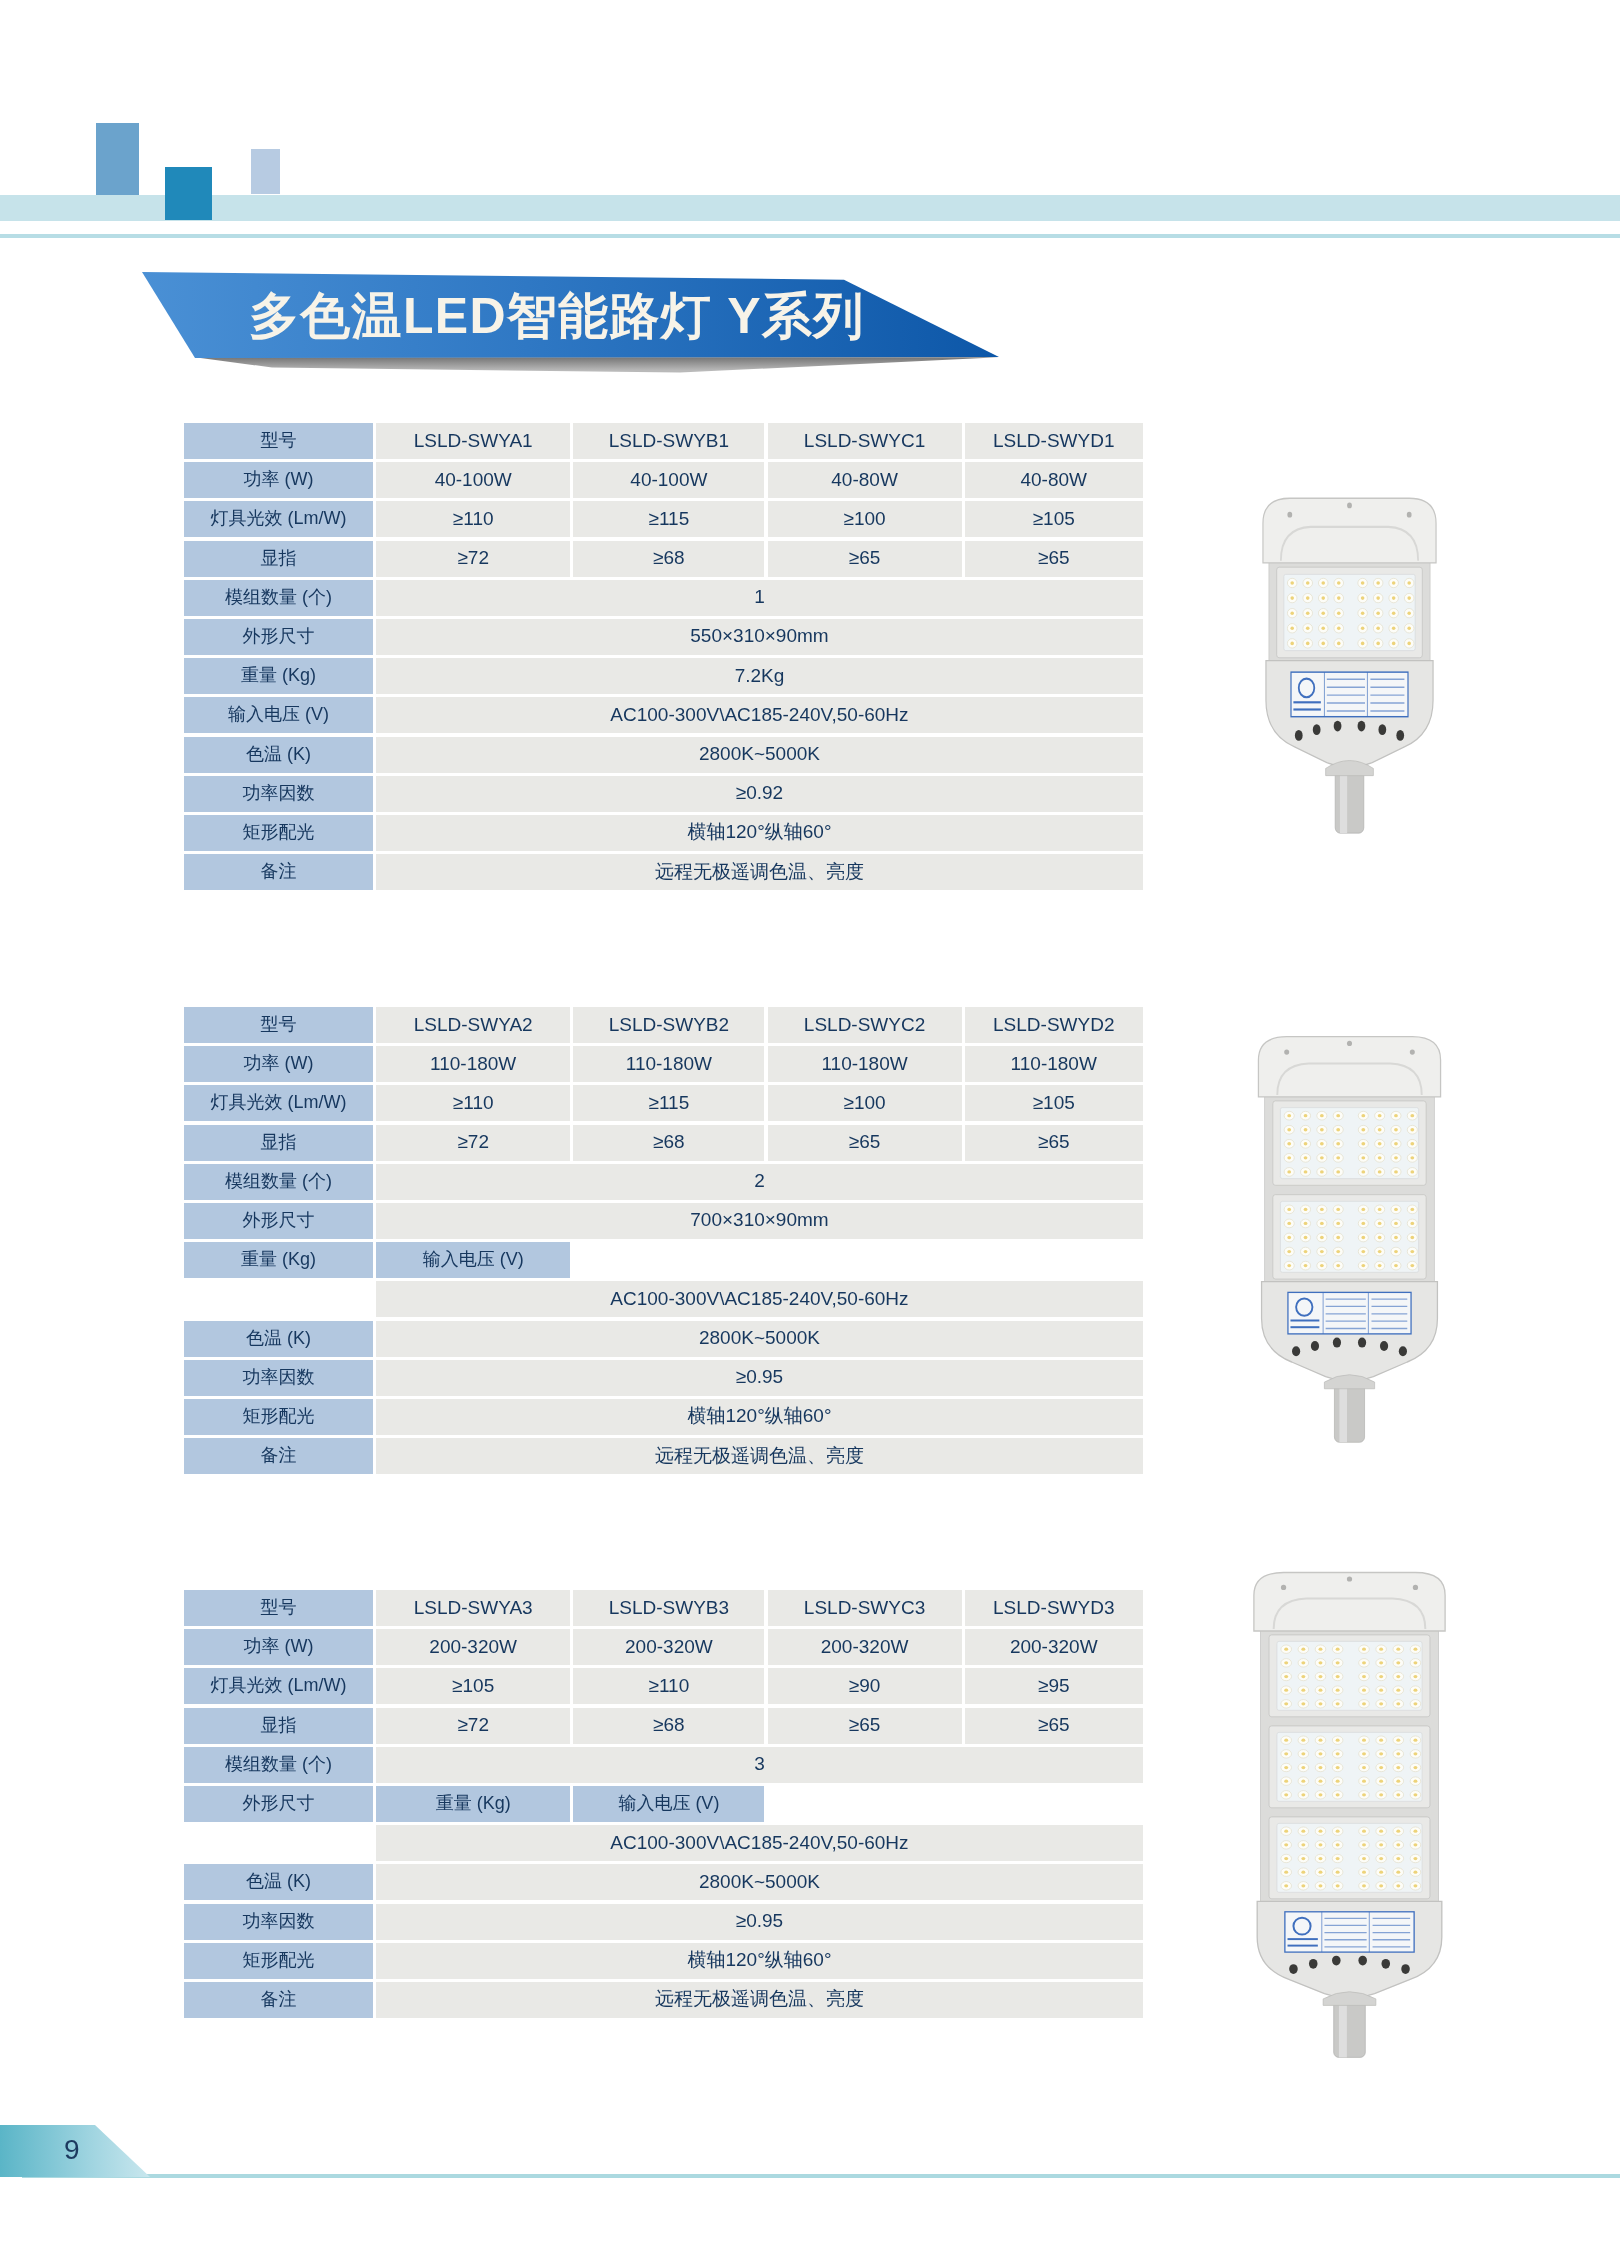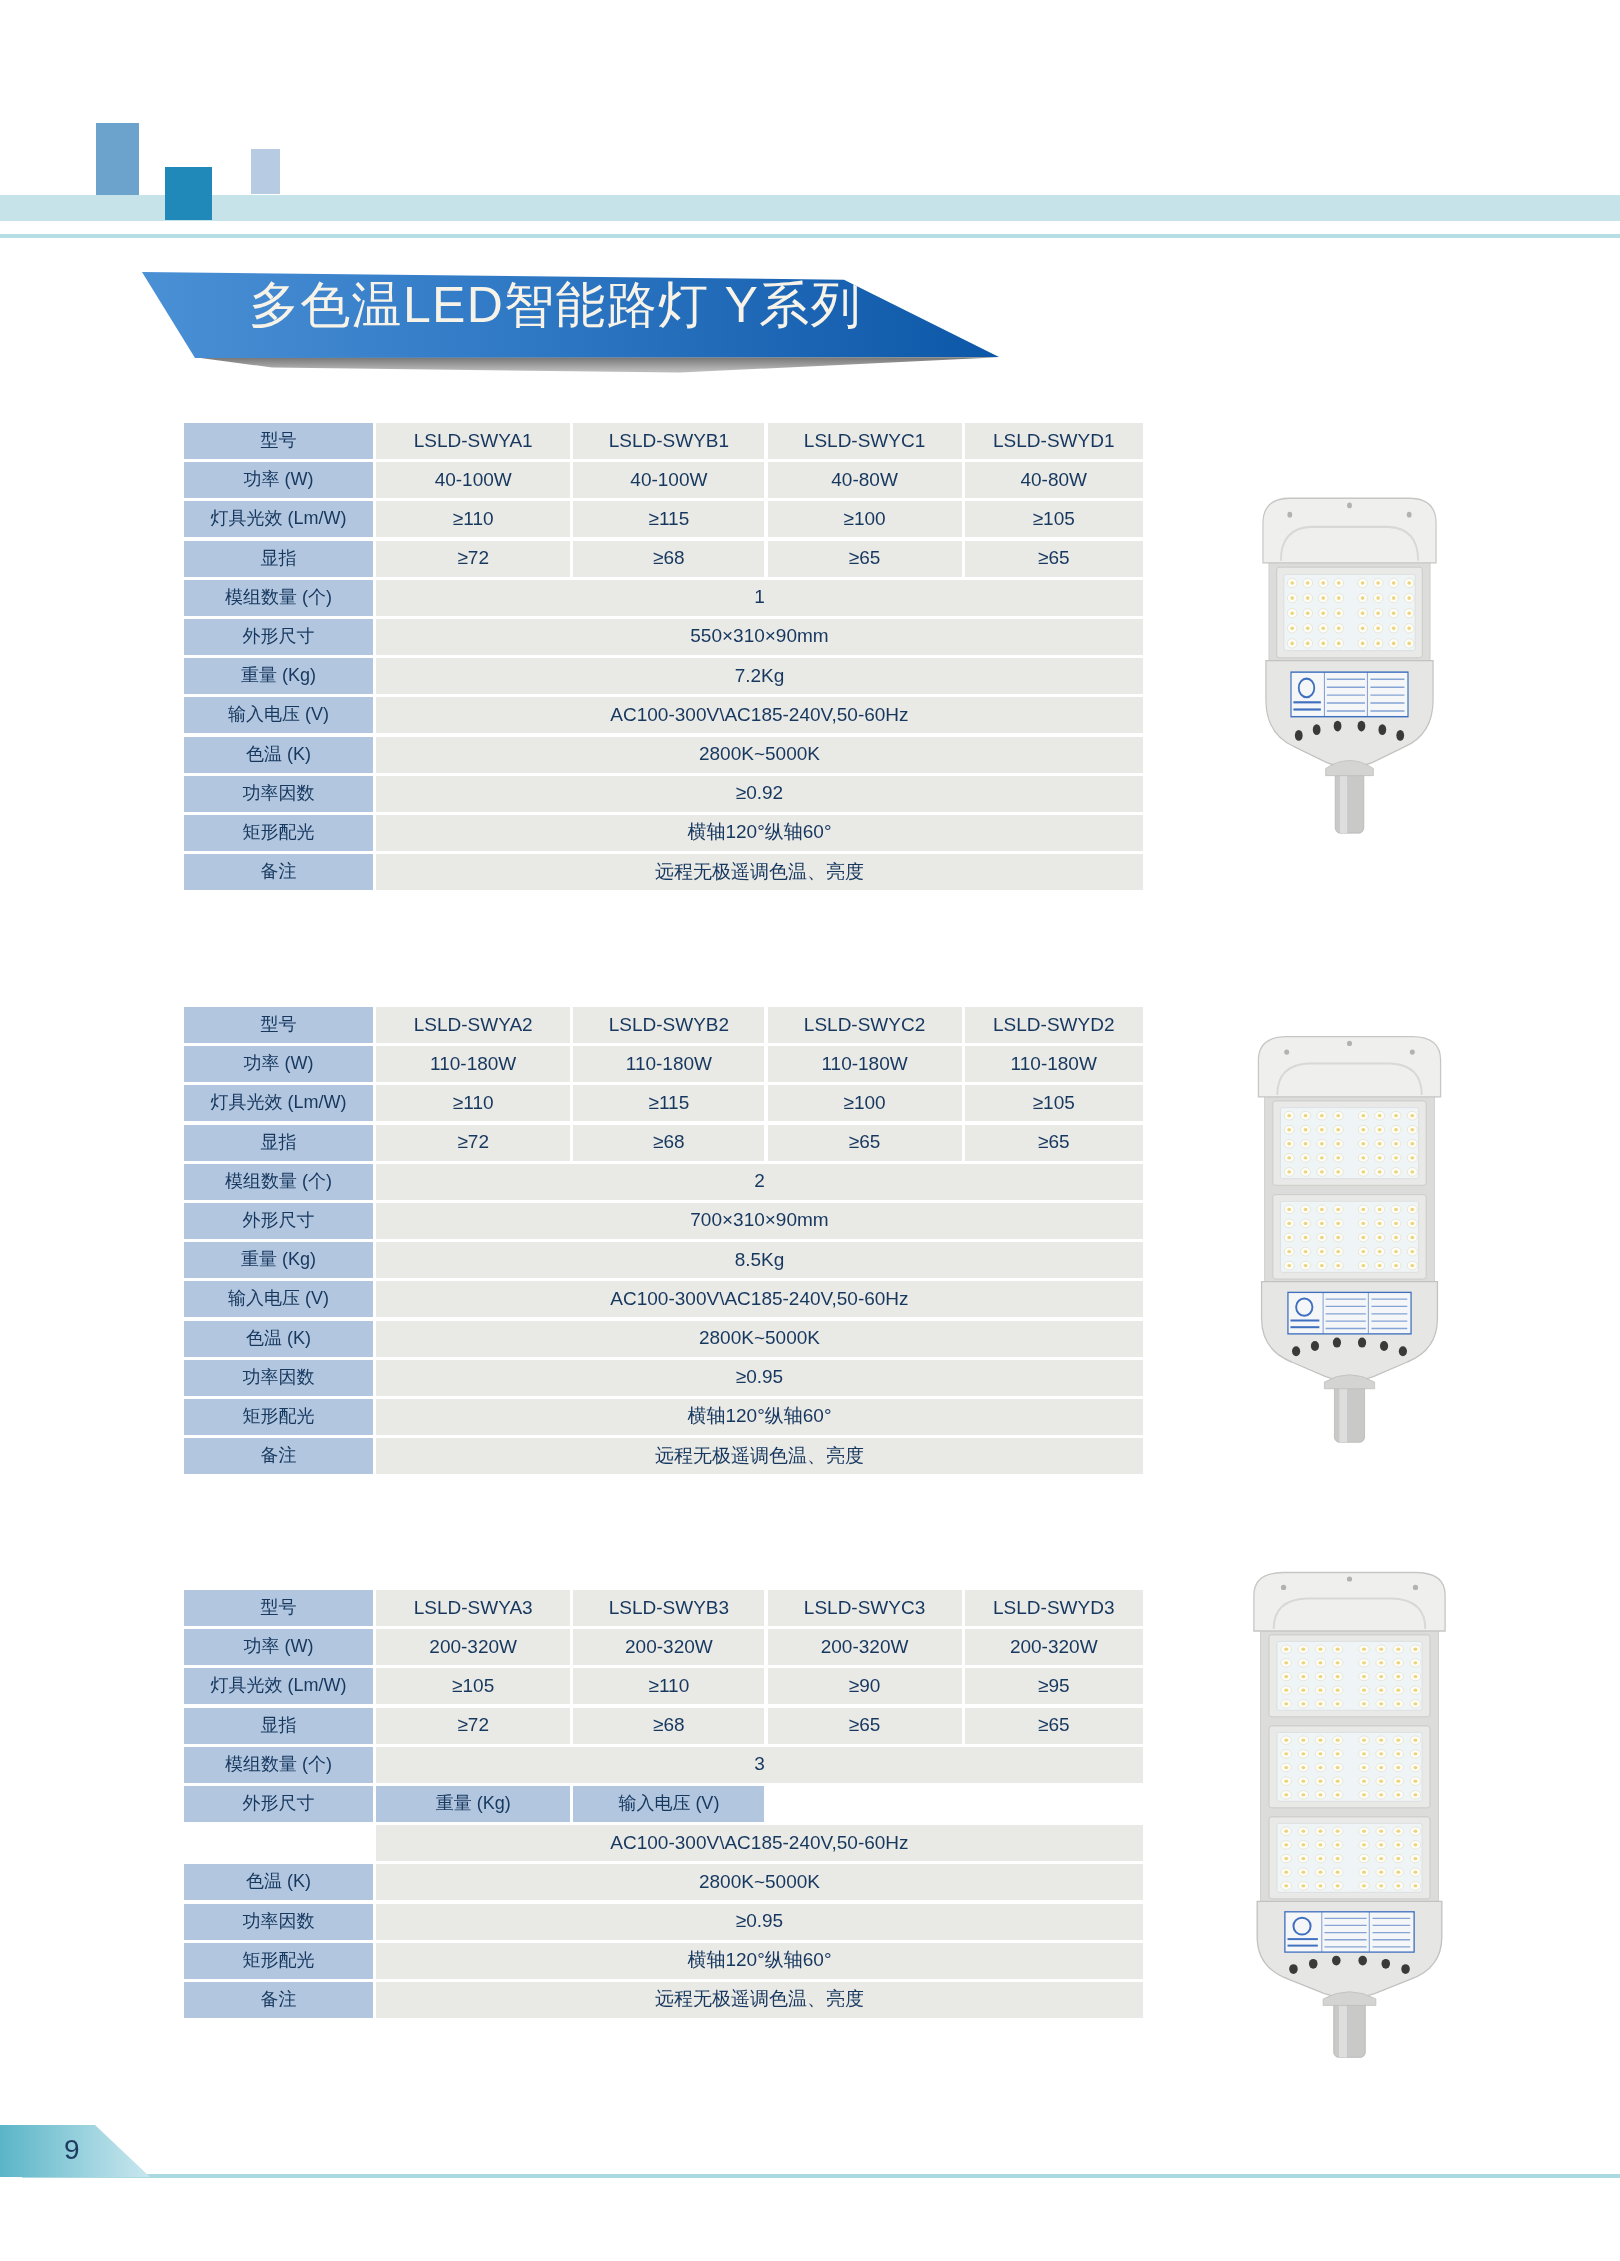--- a/index.html
+++ b/index.html
@@ -21,7 +21,7 @@
   .banner{position:absolute;left:142px;top:272px;width:857px;height:86px;
      background:linear-gradient(90deg,#4a90d5 0%,#2f78c4 45%,#0d57a8 100%);
      clip-path:polygon(0px 0px,702px 7.7px,857px 85px,53px 86px);}
-  .banner-title{position:absolute;left:107px;top:0;font-size:50px;font-weight:normal;
+  .banner-title{position:absolute;left:107px;top:11px;font-size:50px;font-weight:bold;
      color:#f7f3e8;letter-spacing:1.3px;white-space:nowrap;}
 
   

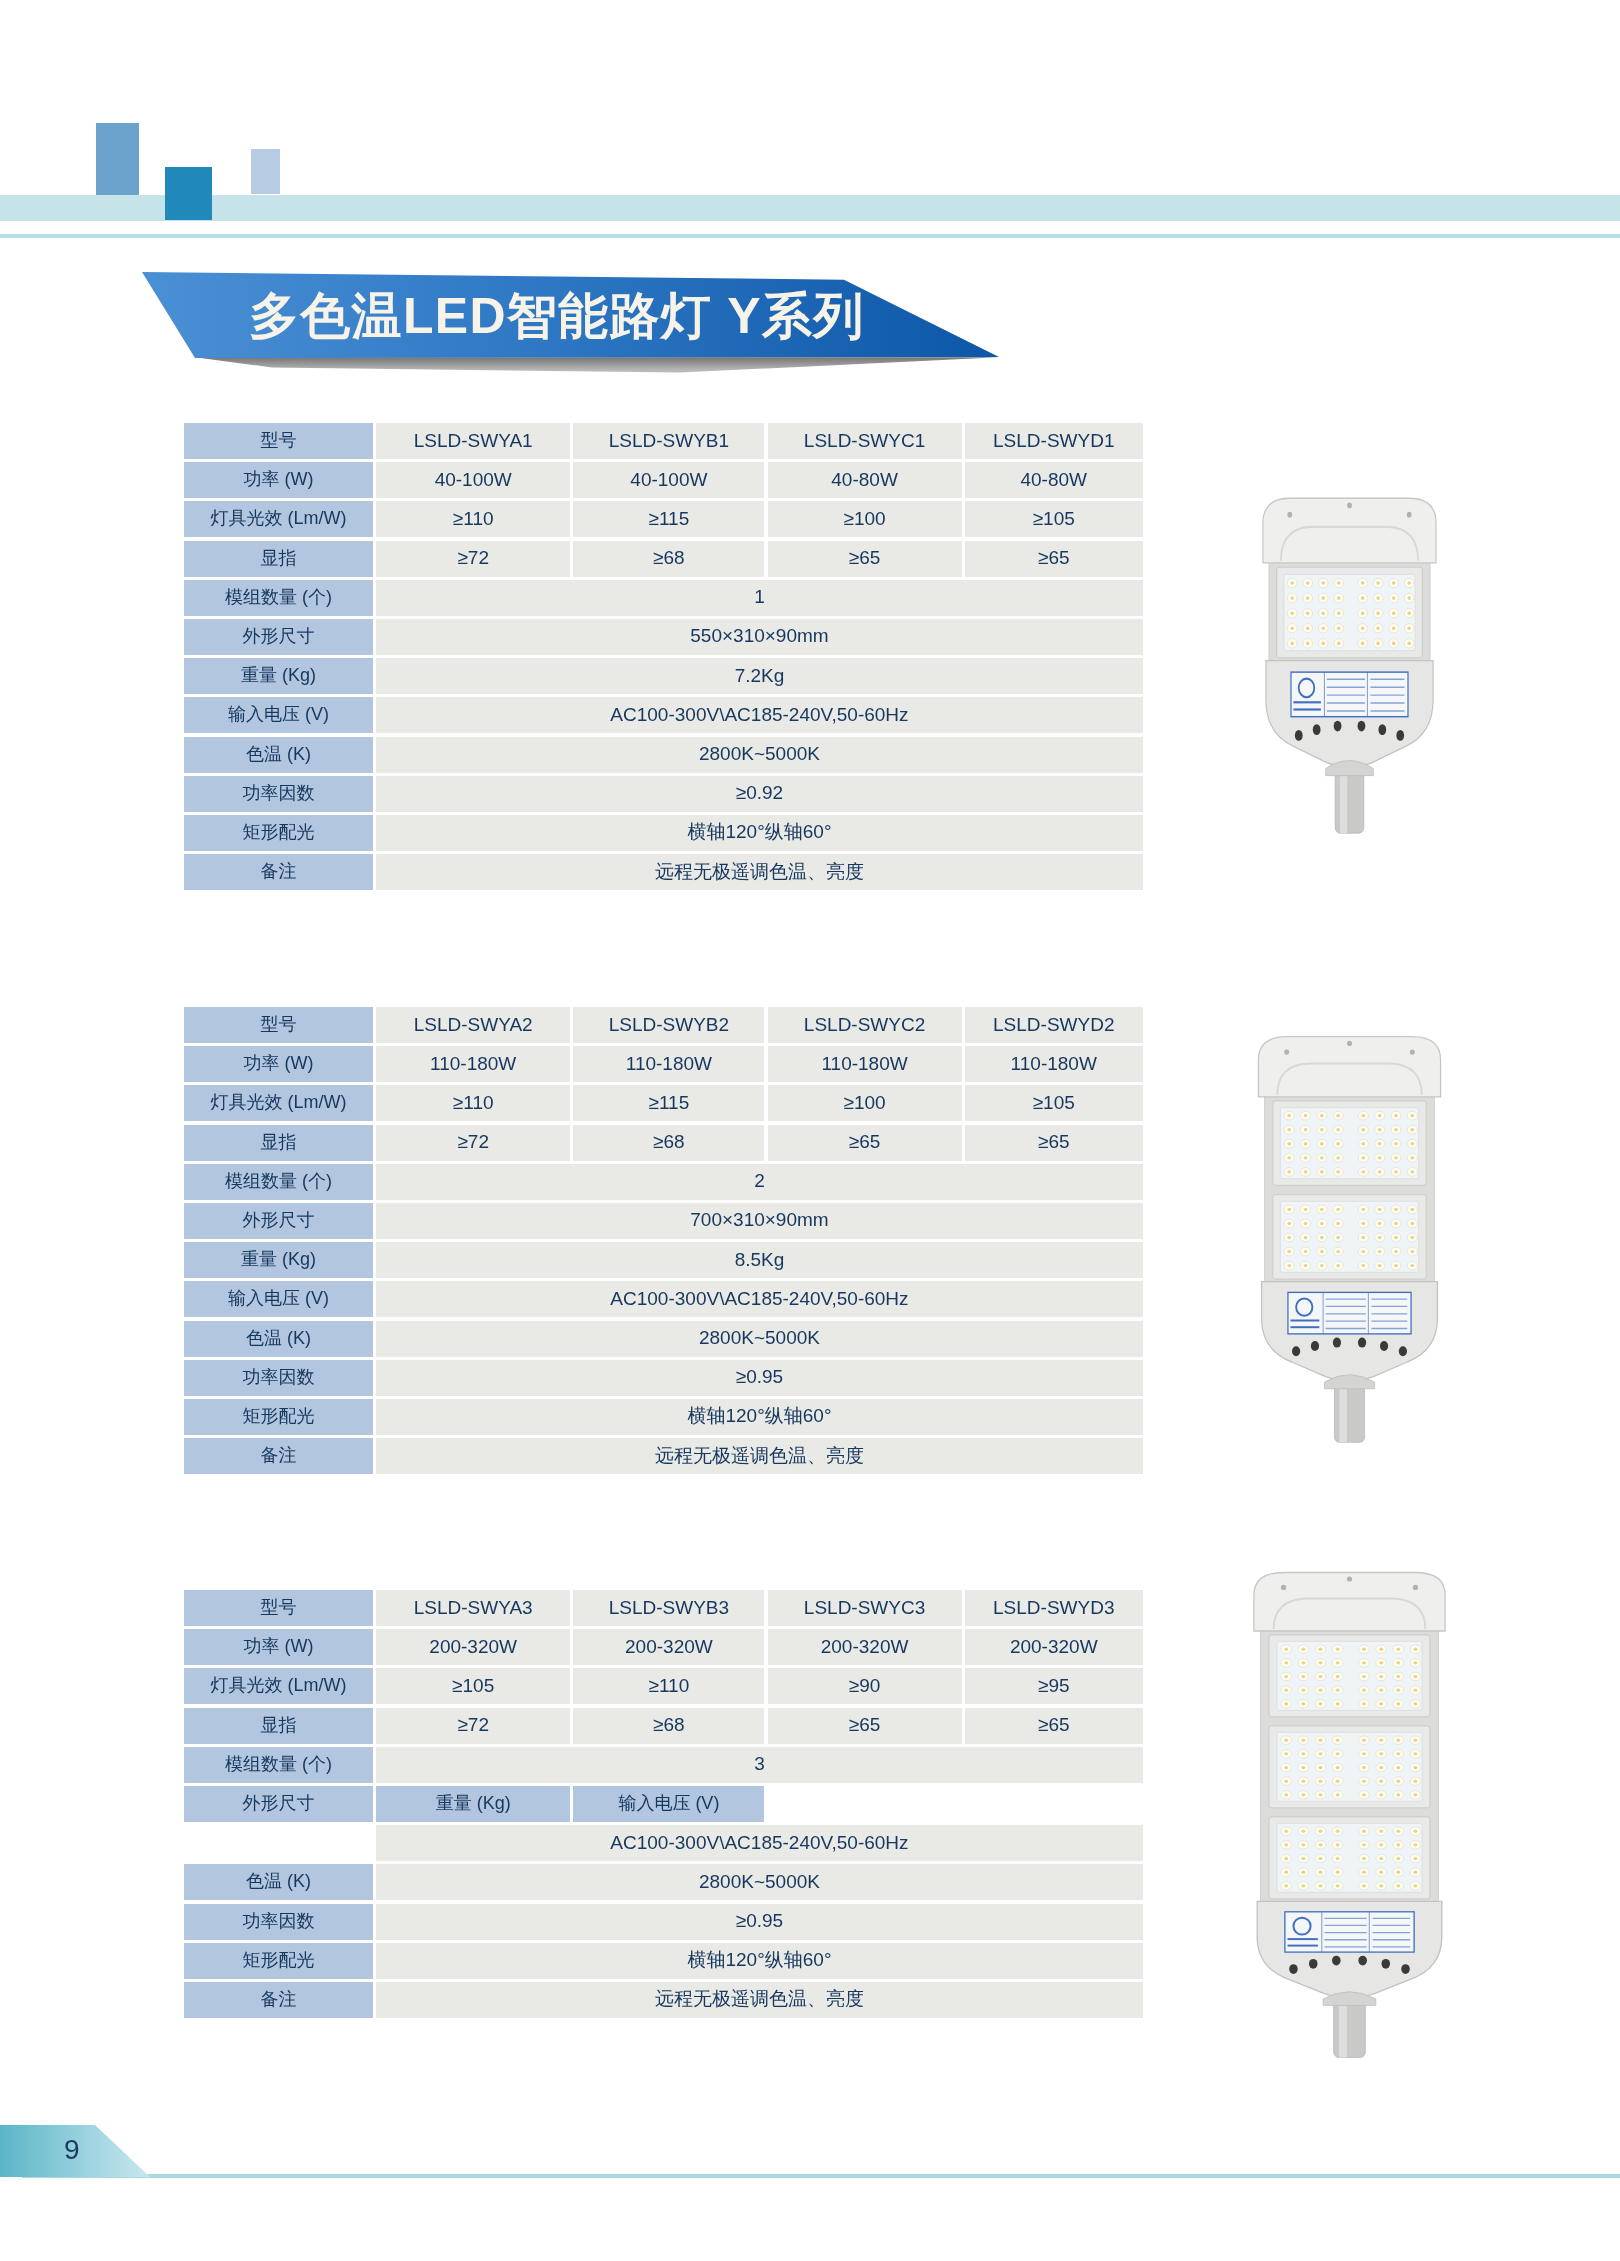--- a/index.html
+++ b/index.html
@@ -124,7 +124,6 @@
       <div class="cell lab">外形尺寸</div>
       <div class="cell val merged">700×310×90mm</div>
       <div class="cell lab">重量 (Kg)</div>
-      <div class="cell val merged">8.5Kg</div>
       <div class="cell lab">输入电压 (V)</div>
       <div class="cell val merged">AC100-300V\AC185-240V,50-60Hz</div>
       <div class="cell lab">色温 (K)</div>

